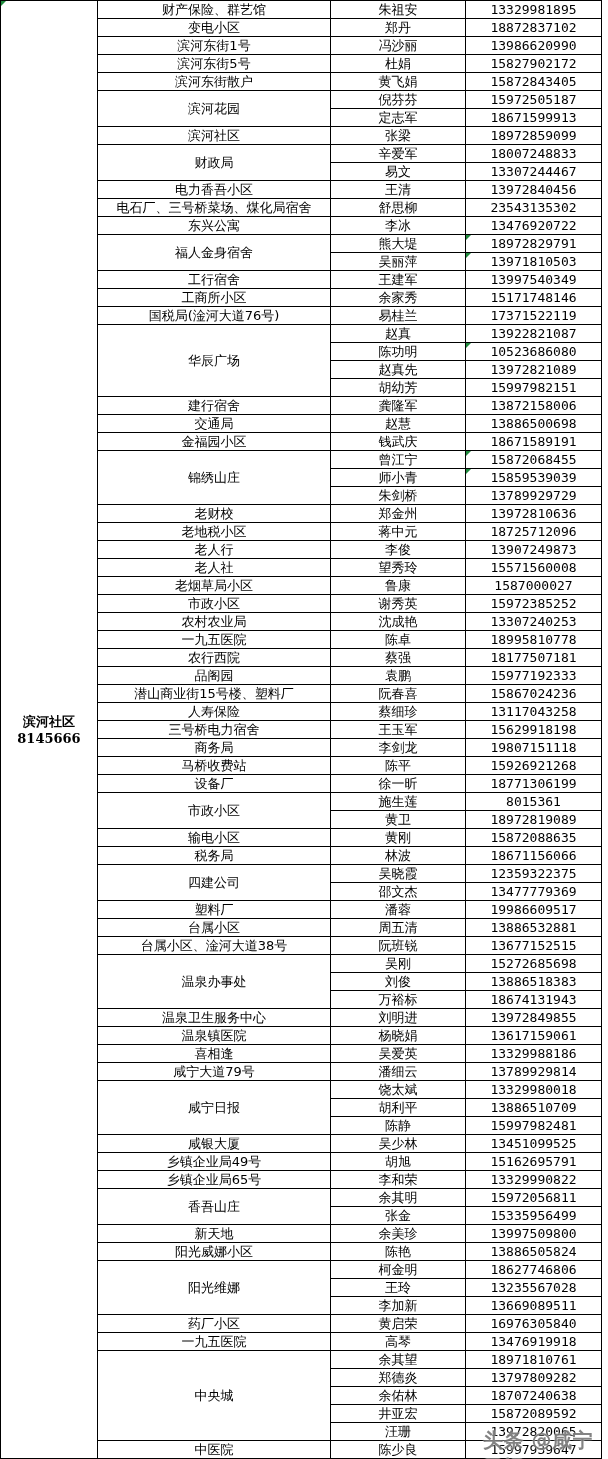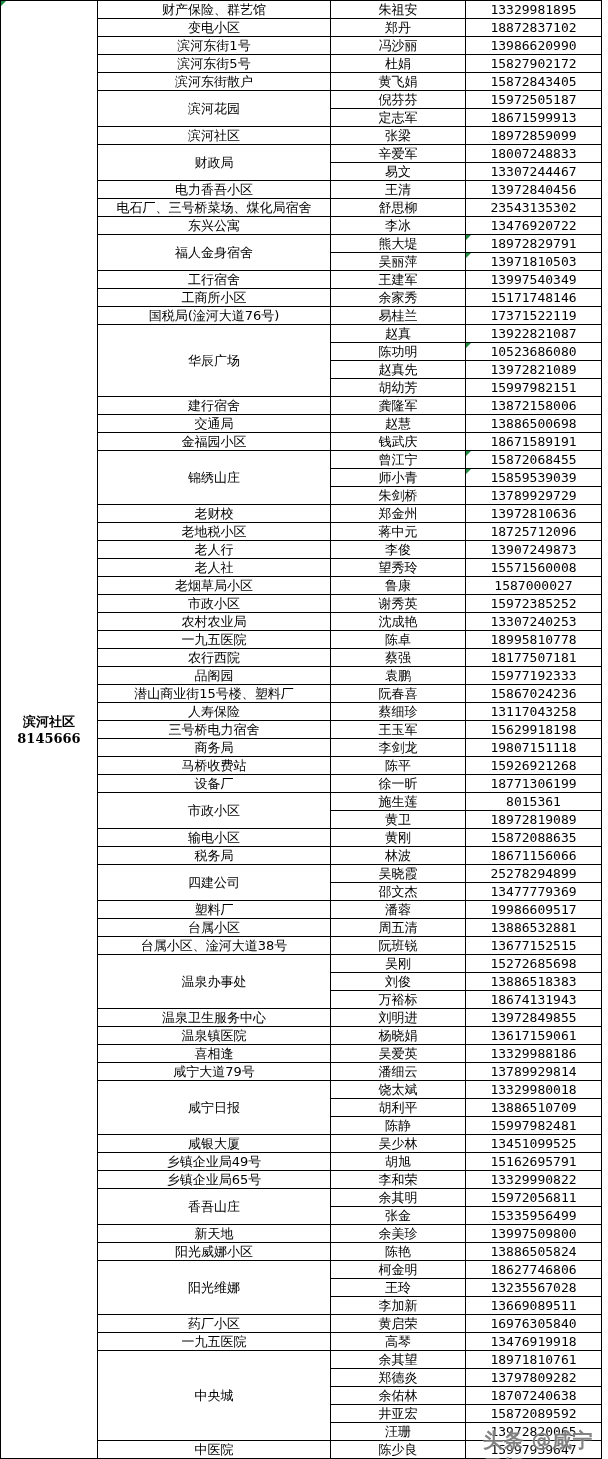--- a/index.html
+++ b/index.html
@@ -266,7 +266,7 @@
       <tr>
         <td class="c2" rowspan="2">四建公司</td>
         <td class="c3">吴晓霞</td>
-        <td class="c4">25278294899</td>
+        <td class="c4">12359322375</td>
       </tr>
       <tr>
         <td class="c3">邵文杰</td>

